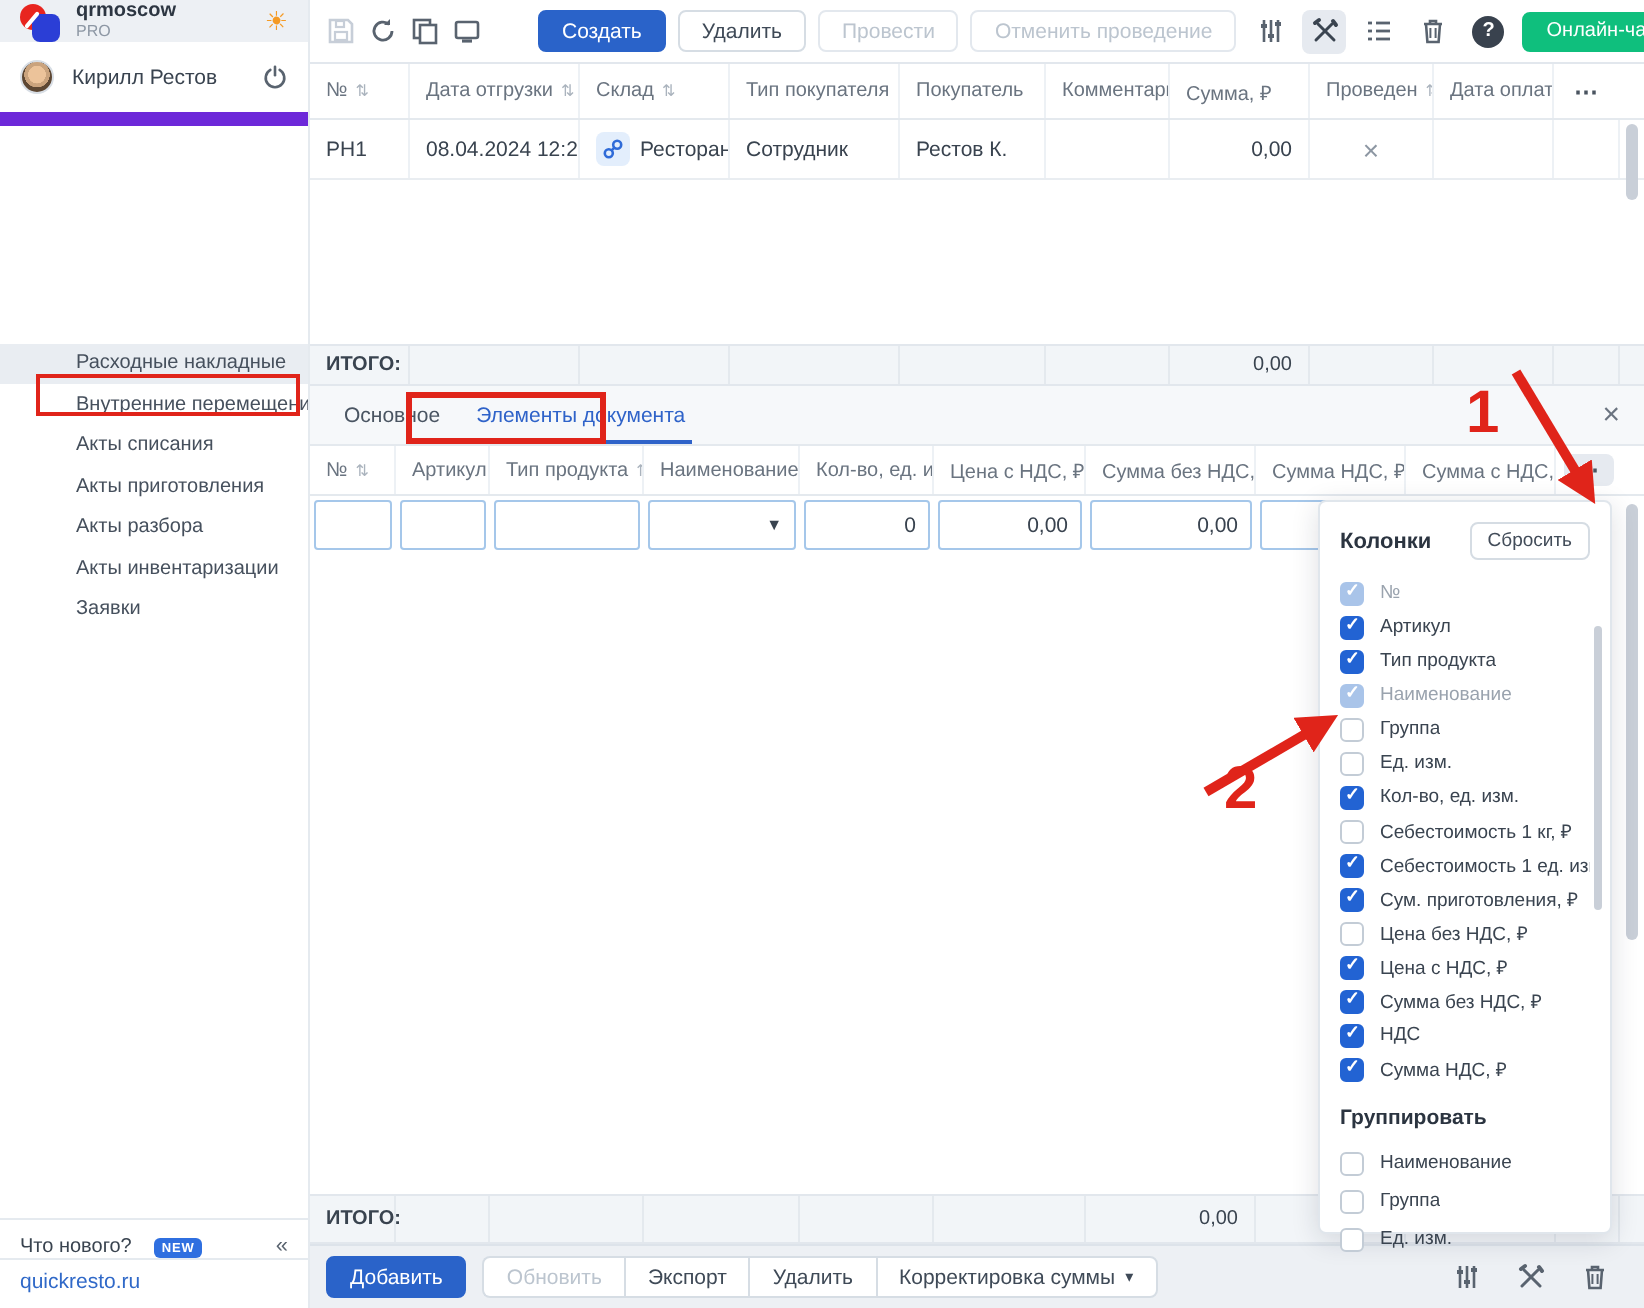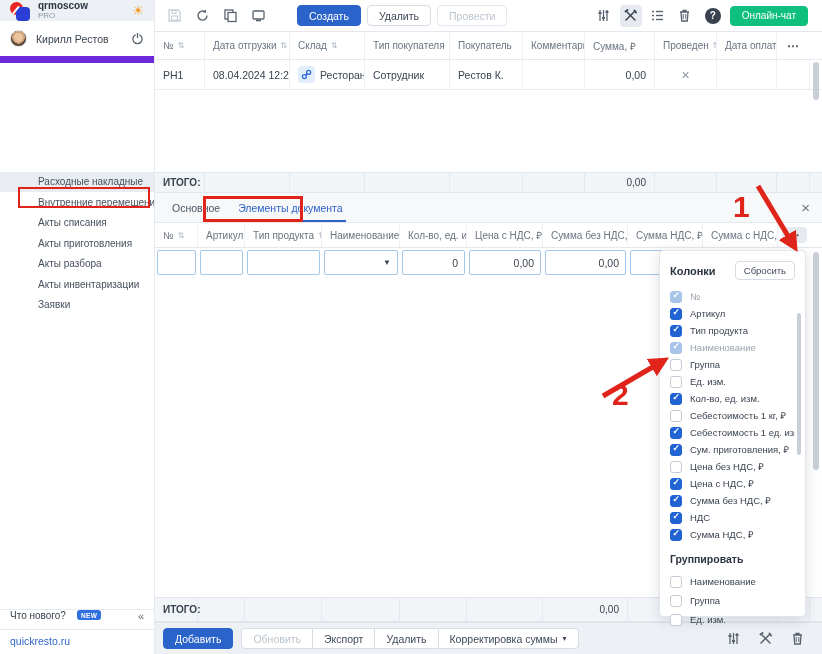--- a/index.html
+++ b/index.html
@@ -223,6 +223,7 @@
       <span class="btn btn-primary" style="margin-left:22px">Создать</span>
       <span class="btn btn-plain">Удалить</span>
       <span class="btn btn-disabled">Провести</span>
+      <span class="btn btn-disabled">Отменить проведение</span>
       <span class="tb-right">
         <span class="icon-btn">
           <svg class="ic" width="15" height="15" viewBox="0 0 15 15">

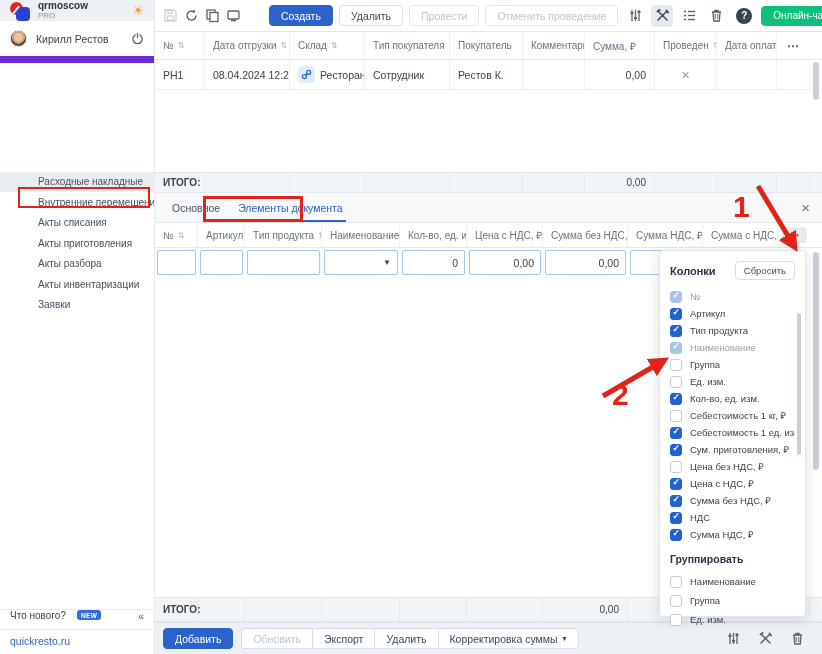--- a/index.html
+++ b/index.html
@@ -29,7 +29,7 @@
   .m-item.sub .m-label{font-size:10px;color:#46505d;}
   .m-item.active{background:#e9edf2;}
   .side-footer{border-top:1px solid #e5eaef;}
-  .whats-new{display:flex;align-items:flex-start;height:19px;padding:0 10px;gap:11px;}
+  .whats-new{display:flex;align-items:flex-end;height:19px;padding:0 10px;gap:11px;}
   .wn-label{font-size:10px;color:#39434f;}
   .badge-new{background:#2f6fe0;color:#fff;font-size:6.5px;font-weight:bold;padding:1.5px 4px;border-radius:3px;letter-spacing:.4px;}
   .collapse{margin-left:auto;color:#59636f;font-size:11px;cursor:pointer;}

